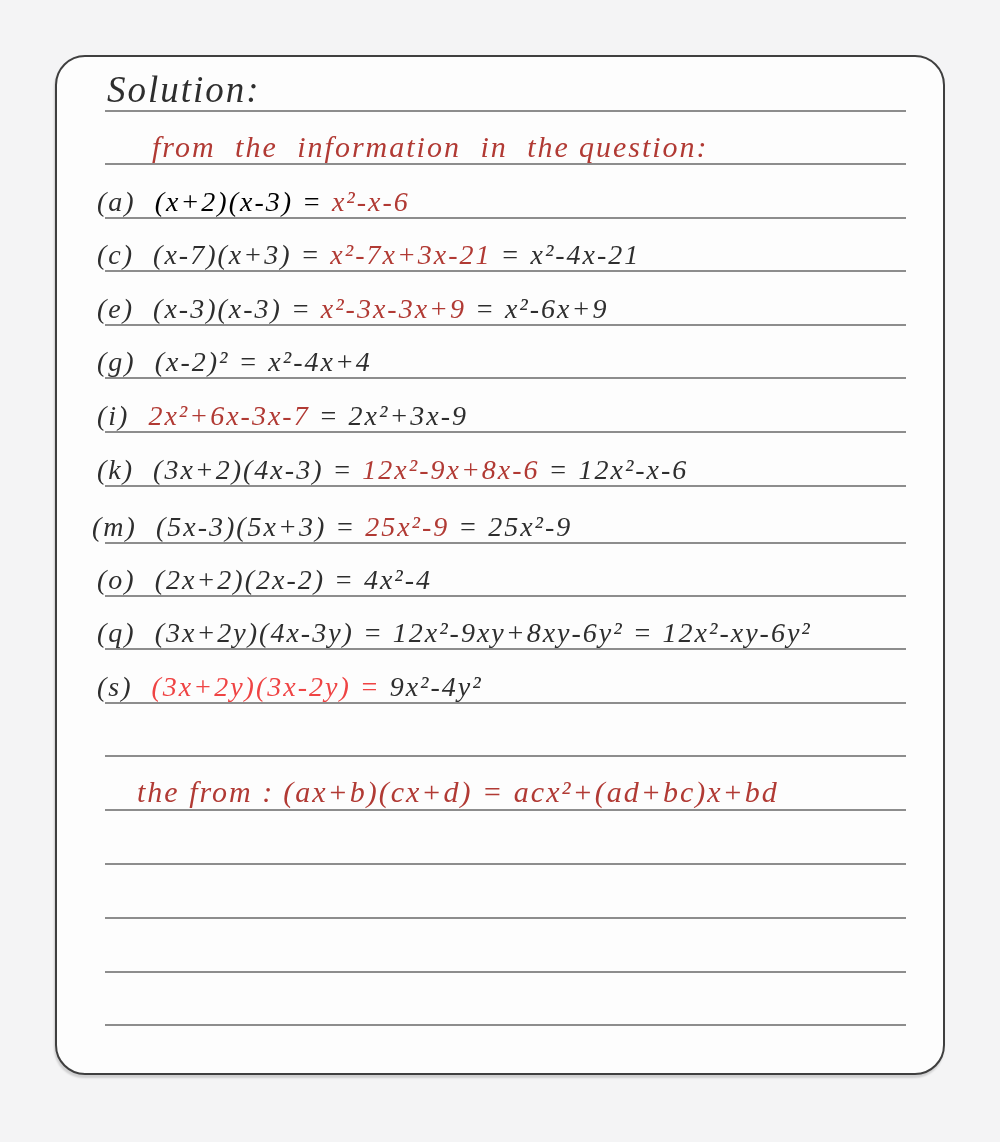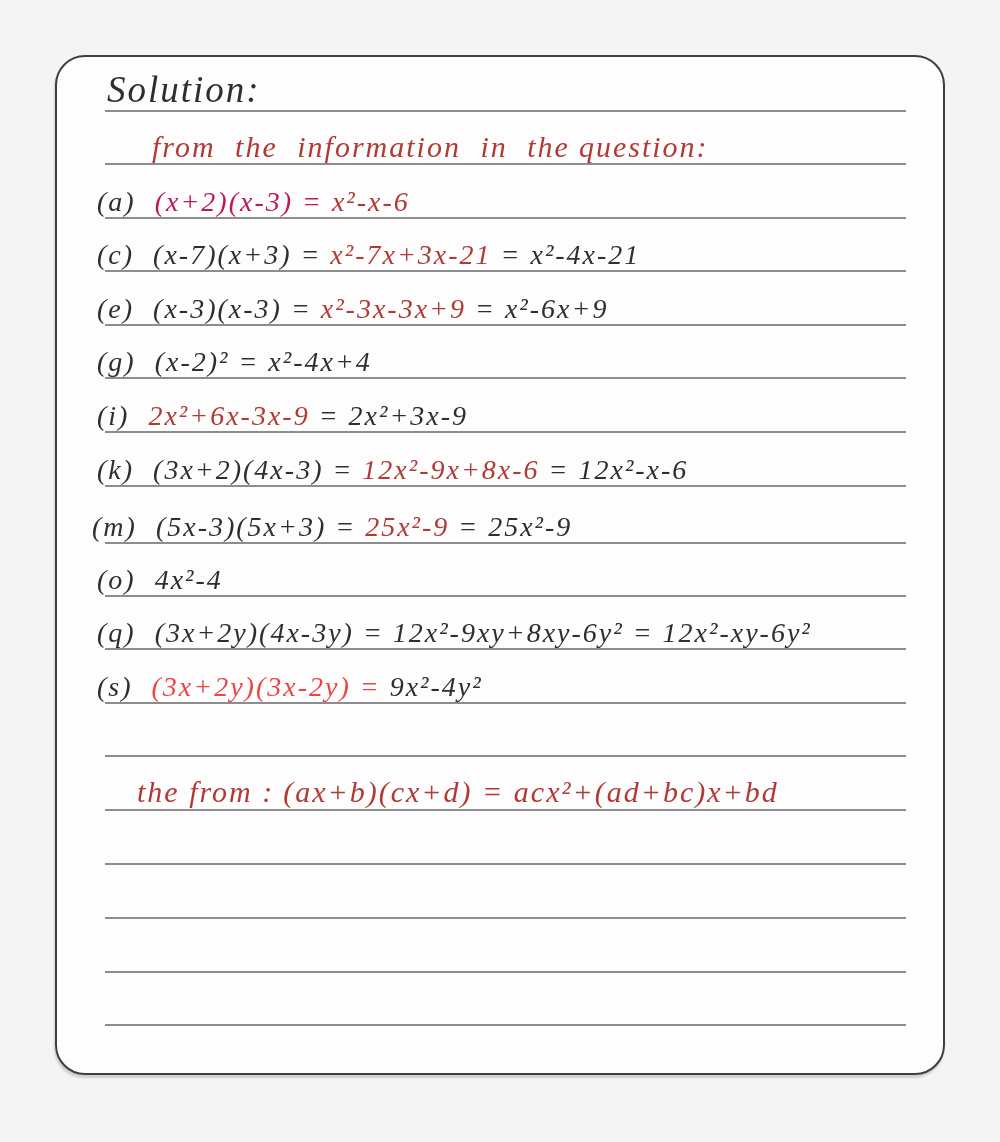--- a/index.html
+++ b/index.html
@@ -78,7 +78,7 @@
 
   <div class="row eq-row" style="top:115px;left:40px">
     <span class="seg label" style="color: rgb(46, 46, 46);">(a)</span>
-    <span class="seg" style="color: #be185d; text-align: center;">(x+2)(x-3) =</span>
+    <span class="seg" style="color: #000000; text-align: center;">(x+2)(x-3) =</span>
     <span class="seg" style="color: rgb(177, 58, 52);">x²-x-6</span>
     <span class="seg" style="color: rgb(46, 46, 46);"></span>
   </div>

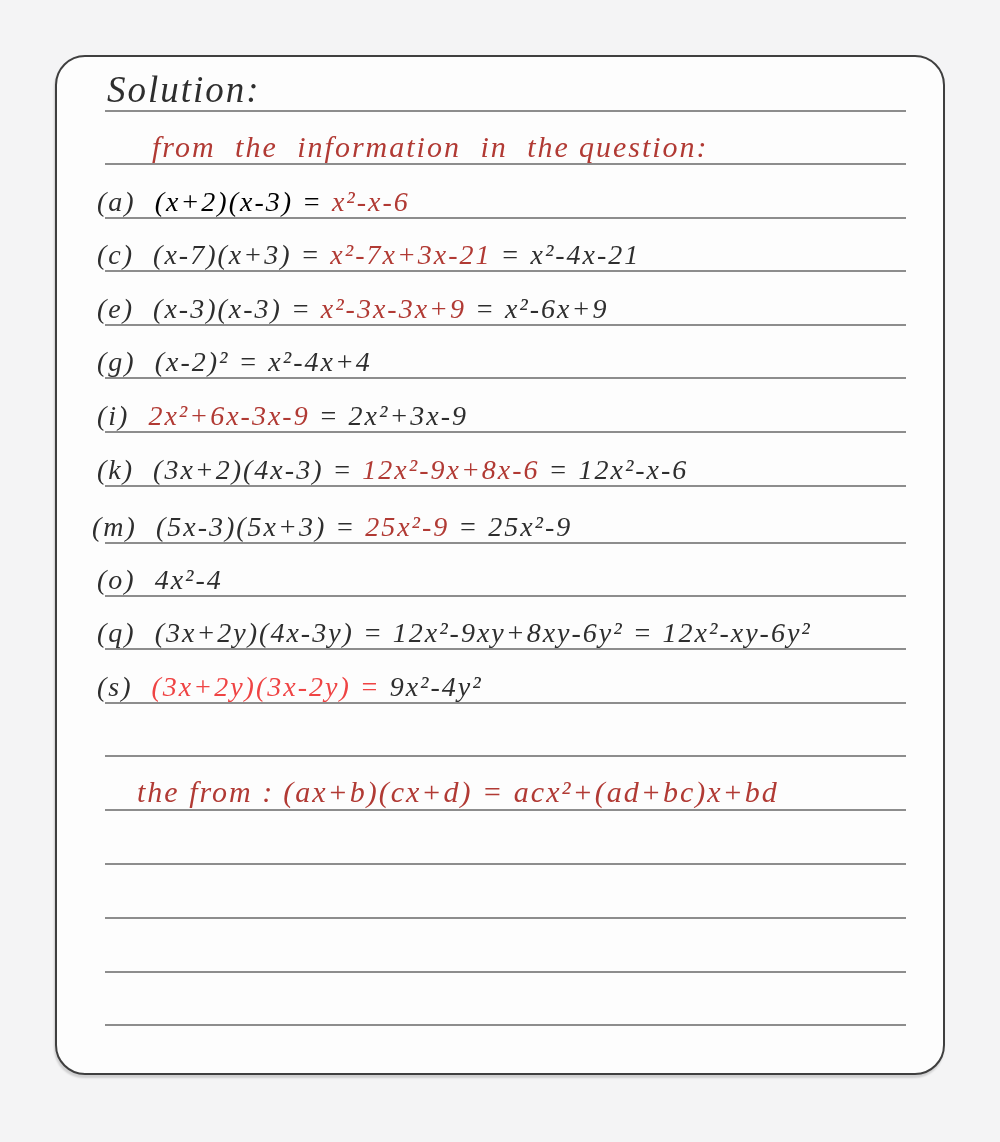--- a/index.html
+++ b/index.html
@@ -106,7 +106,7 @@
 
   <div class="row eq-row" style="top:329px;left:40px">
     <span class="seg label" style="color: rgb(46, 46, 46);">(i)</span>
-    <span class="seg" style="color: rgb(177, 58, 52);">2x²+6x-3x-9</span>
+    <span class="seg" style="color: rgb(177, 58, 52);">2x²+6x-3x-7</span>
     <span class="seg" style="color: rgb(46, 46, 46);">= 2x²+3x-9</span>
   </div>
 

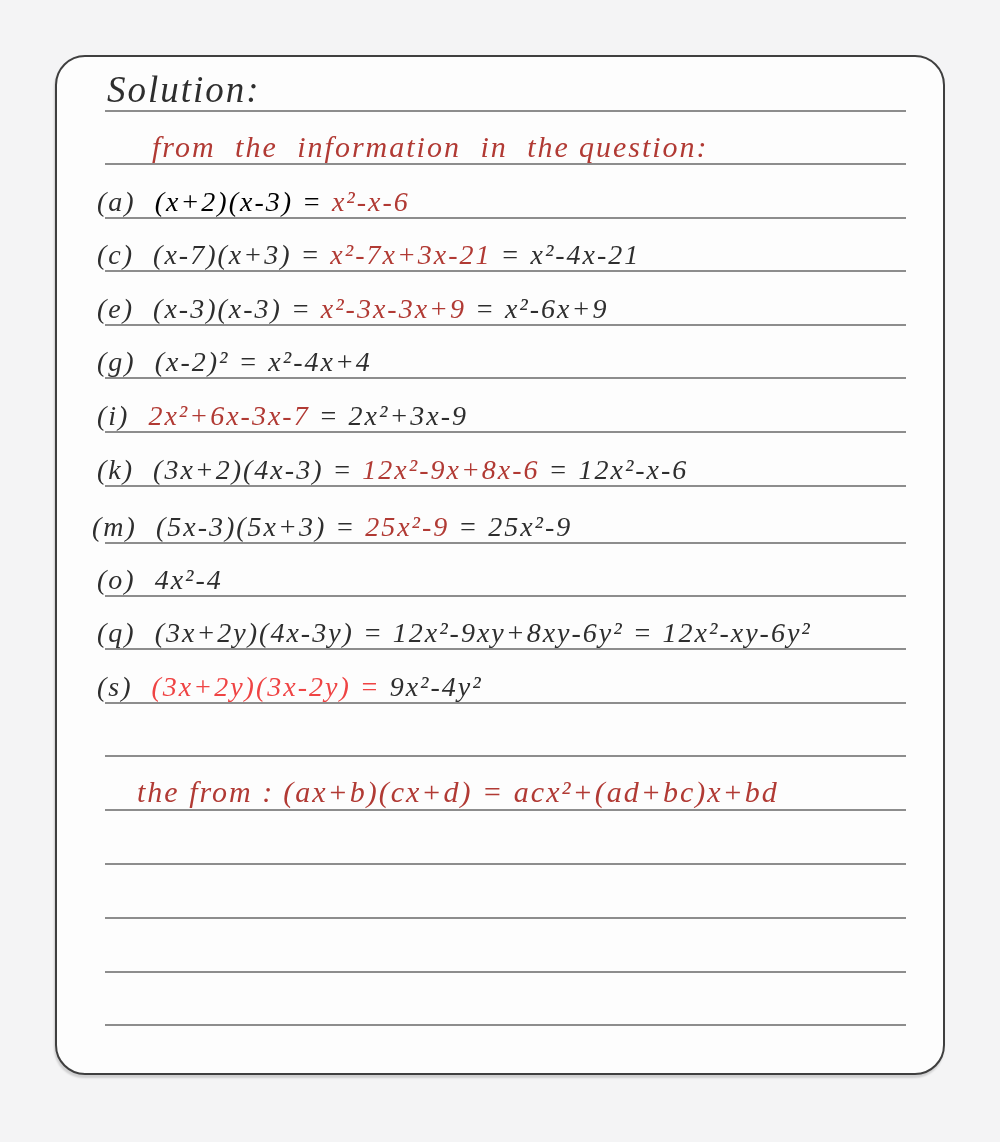--- a/index.html
+++ b/index.html
@@ -126,6 +126,7 @@
 
   <div class="row eq-row" style="top:493px;left:40px">
     <span class="seg label" style="color: rgb(46, 46, 46);">(o)</span>
+    <span class="seg" style="color: rgb(46, 46, 46);">(2x+2)(2x-2) =</span>
     <span class="seg" style="color: rgb(46, 46, 46);">4x²-4</span>
     <span class="seg" style="color: rgb(46, 46, 46);"></span>
   </div>

